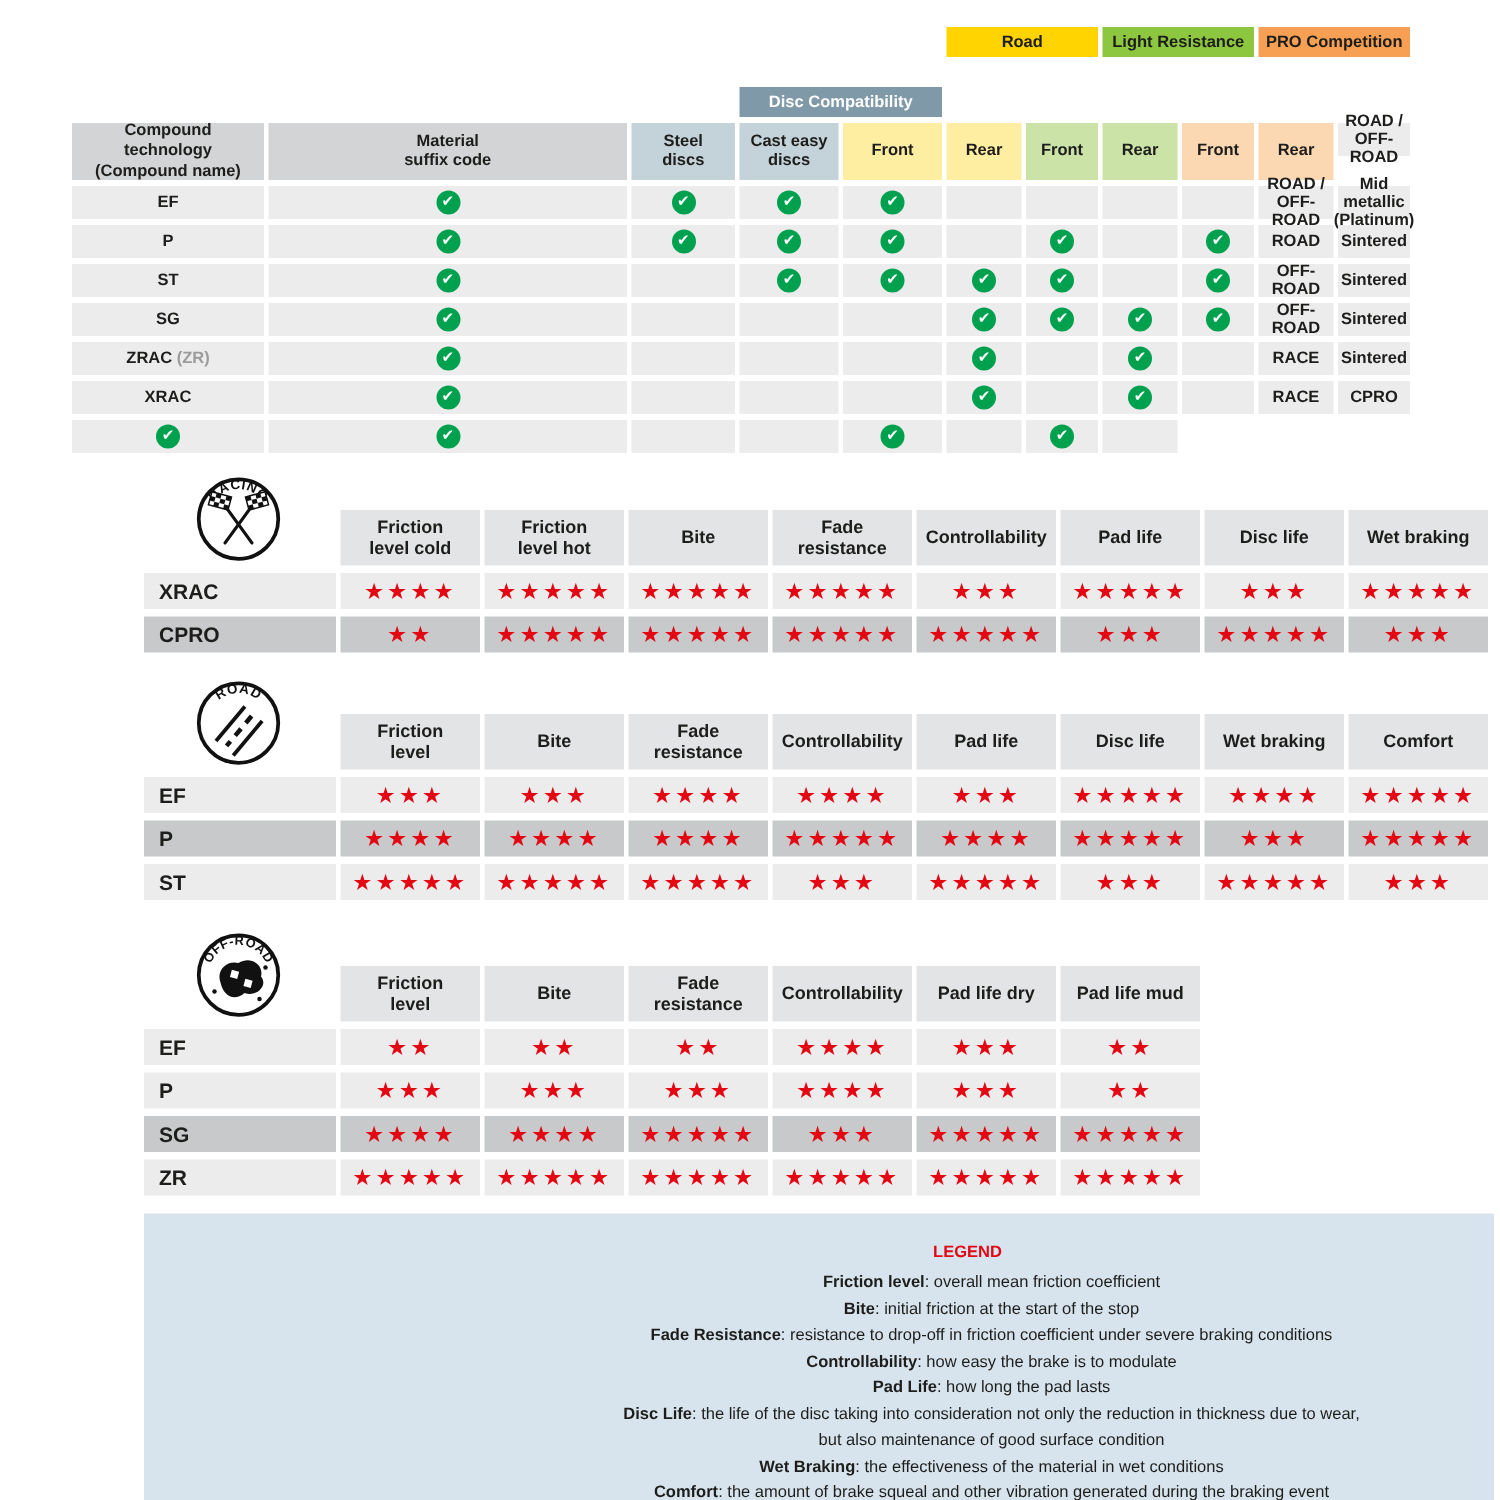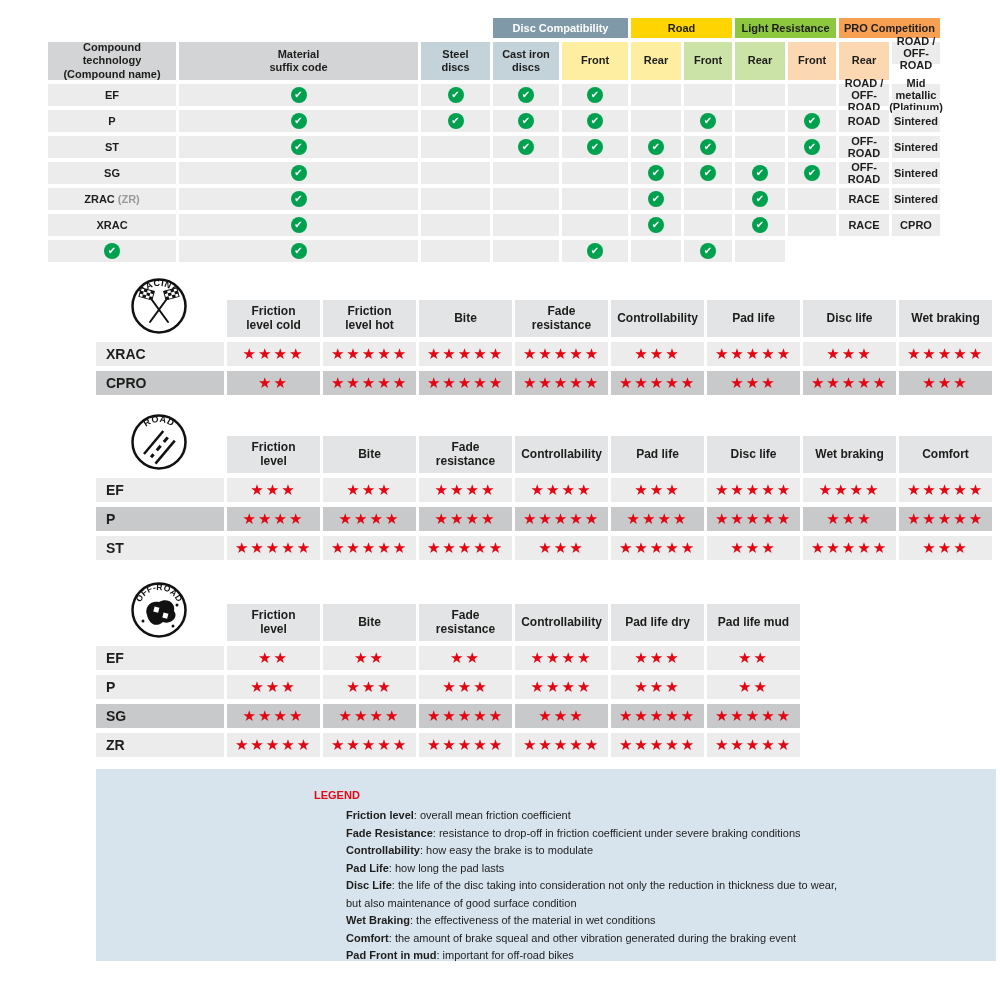--- a/index.html
+++ b/index.html
@@ -27,7 +27,7 @@
   }
   .gh { height: 20px; font-weight: bold; }
   .gh.spacer { grid-column: span 3; background: transparent; }
-  .gh.disc  { grid-column: span 2; background: var(--disc-group,#7f99a8); color: #fff; }
+  .gh.disc  { grid-column: span 2; background: var(--disc-group,#7f99a8); color: #fff; margin-top: 40px; }
   .gh.road  { grid-column: span 2; background: var(--road-group,#ffd400); }
   .gh.light { grid-column: span 2; background: var(--light-group,#8dc63f); }
   .gh.pro   { grid-column: span 2; background: var(--pro-group,#f7a053); }

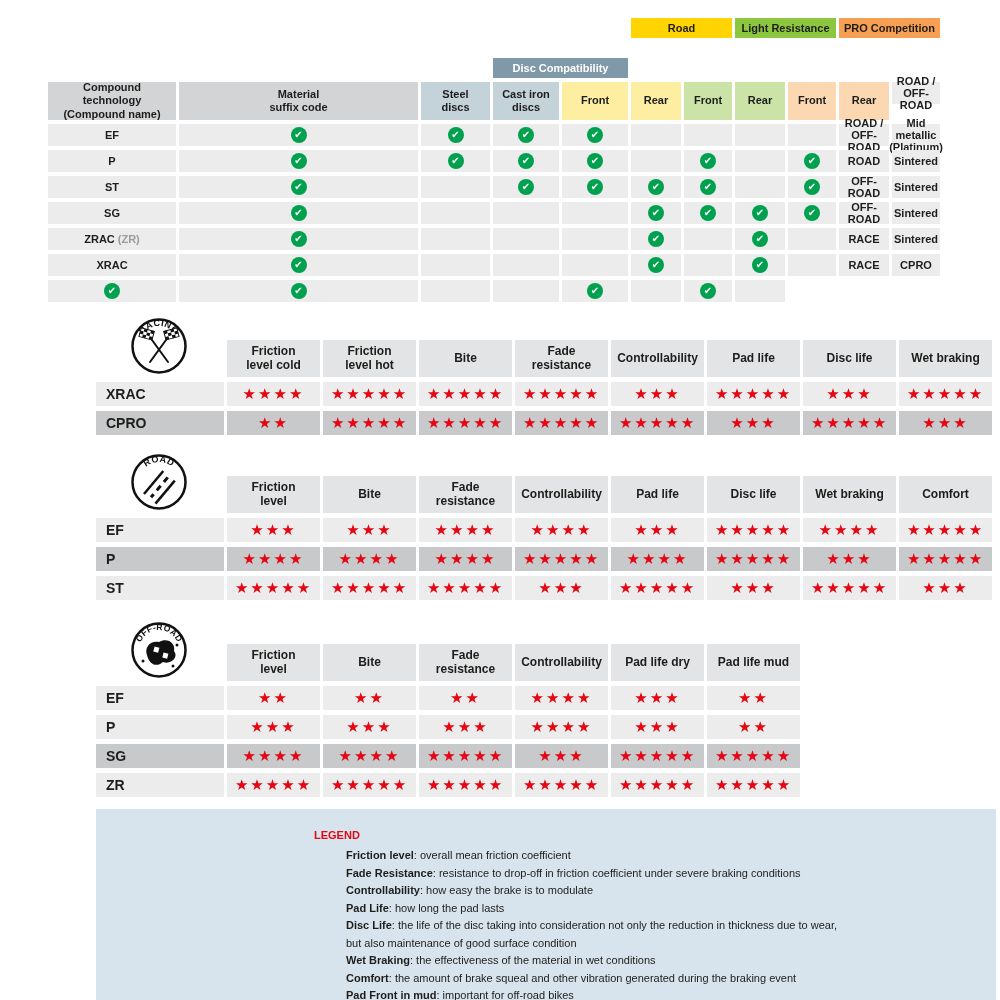--- a/index.html
+++ b/index.html
@@ -104,7 +104,7 @@
 suffix code</div>
     <div class="sh disc-s">Steel
 discs</div>
-    <div class="sh disc-s">Cast iron
+    <div class="sh disc-s">Cast easy
 discs</div>
     <div class="sh road-s">Front</div>
     <div class="sh road-s">Rear</div>

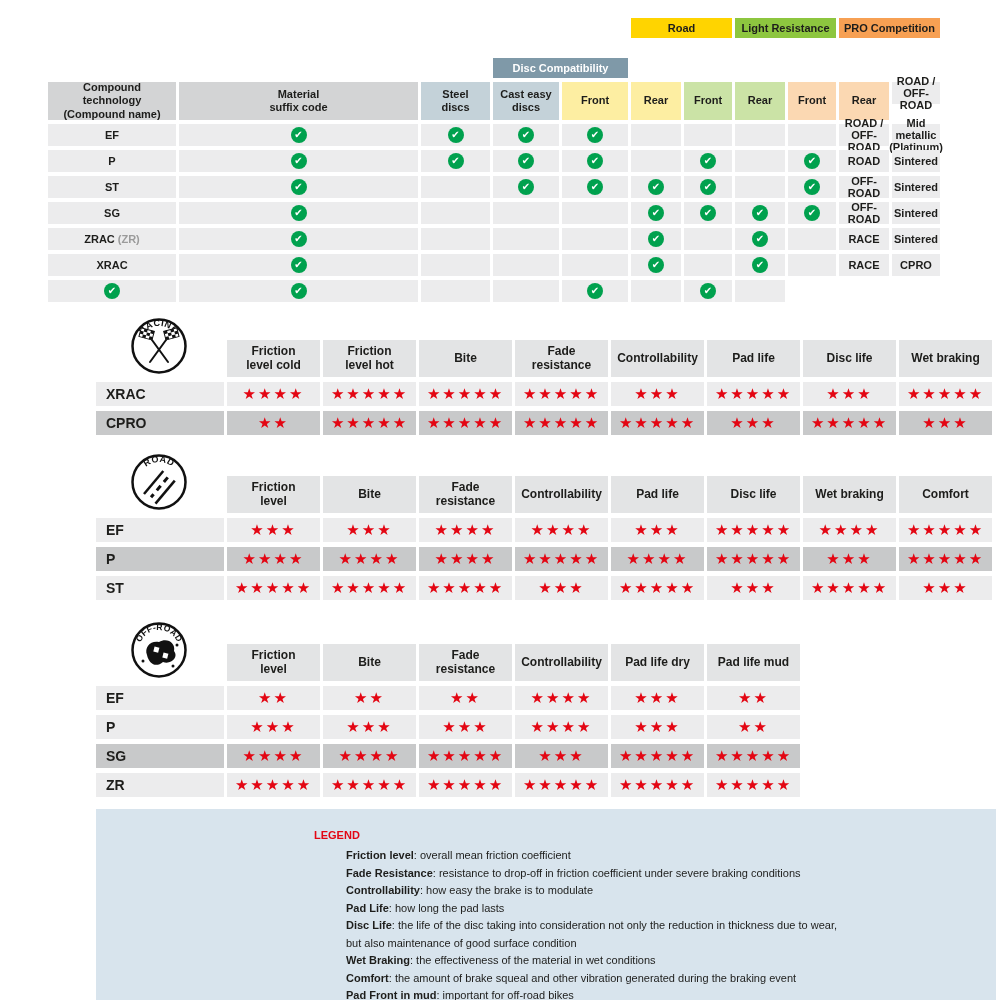--- a/index.html
+++ b/index.html
@@ -82,6 +82,7 @@
     background: var(--legend-bg,#d8e4ed);
     padding: 20px 20px 0 218px;
     font-size: 11px;
+    text-align: center;
   }
   .legend-title { color: var(--legend-red,#e30613); font-weight: bold; margin-bottom: 6px; }
   .legend-line { line-height: 17.5px; padding-left: 32px; }

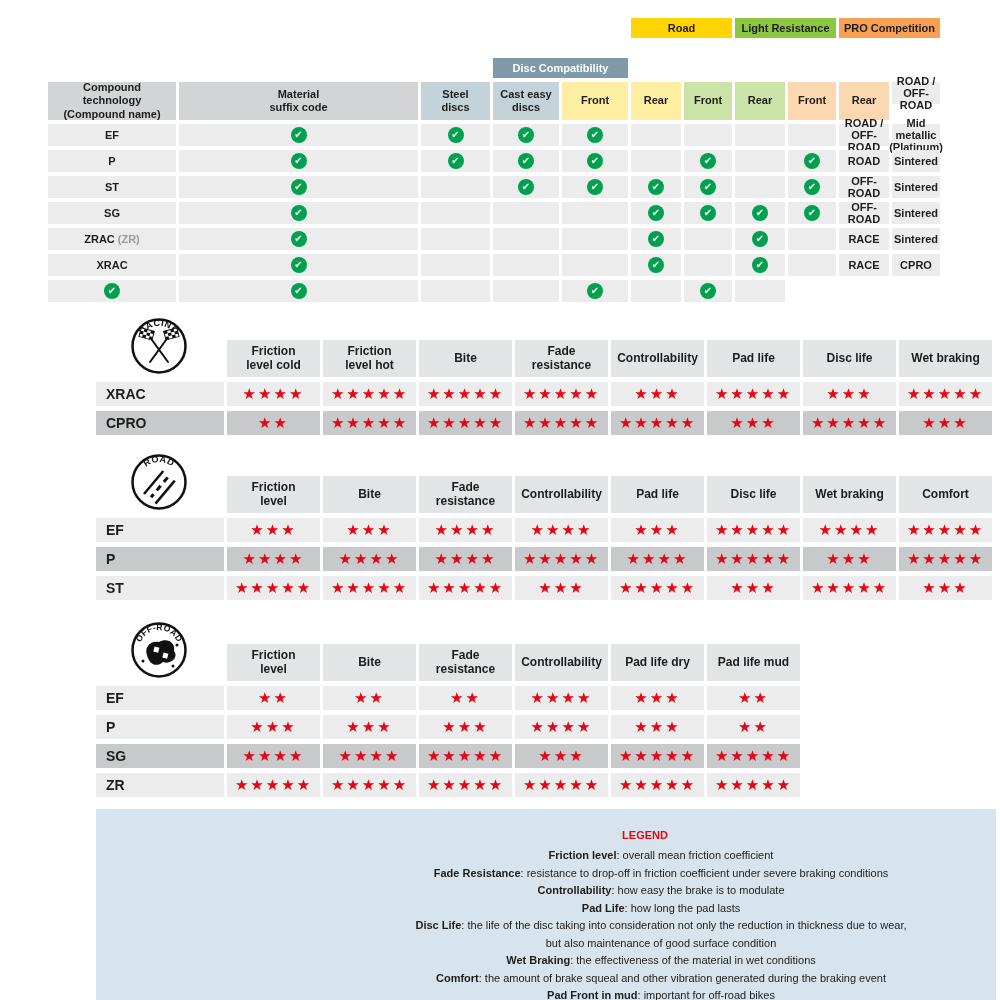--- a/index.html
+++ b/index.html
@@ -562,6 +562,7 @@
     <div class="legend-title">LEGEND</div>
     <div id="legend-items">
         <div class="legend-line"><b>Friction level</b>: overall mean friction coefficient</div>
+        <div class="legend-line"><b>Bite</b>: initial friction at the start of the stop</div>
         <div class="legend-line"><b>Fade Resistance</b>: resistance to drop-off in friction coefficient under severe braking conditions</div>
         <div class="legend-line"><b>Controllability</b>: how easy the brake is to modulate</div>
         <div class="legend-line"><b>Pad Life</b>: how long the pad lasts</div>

